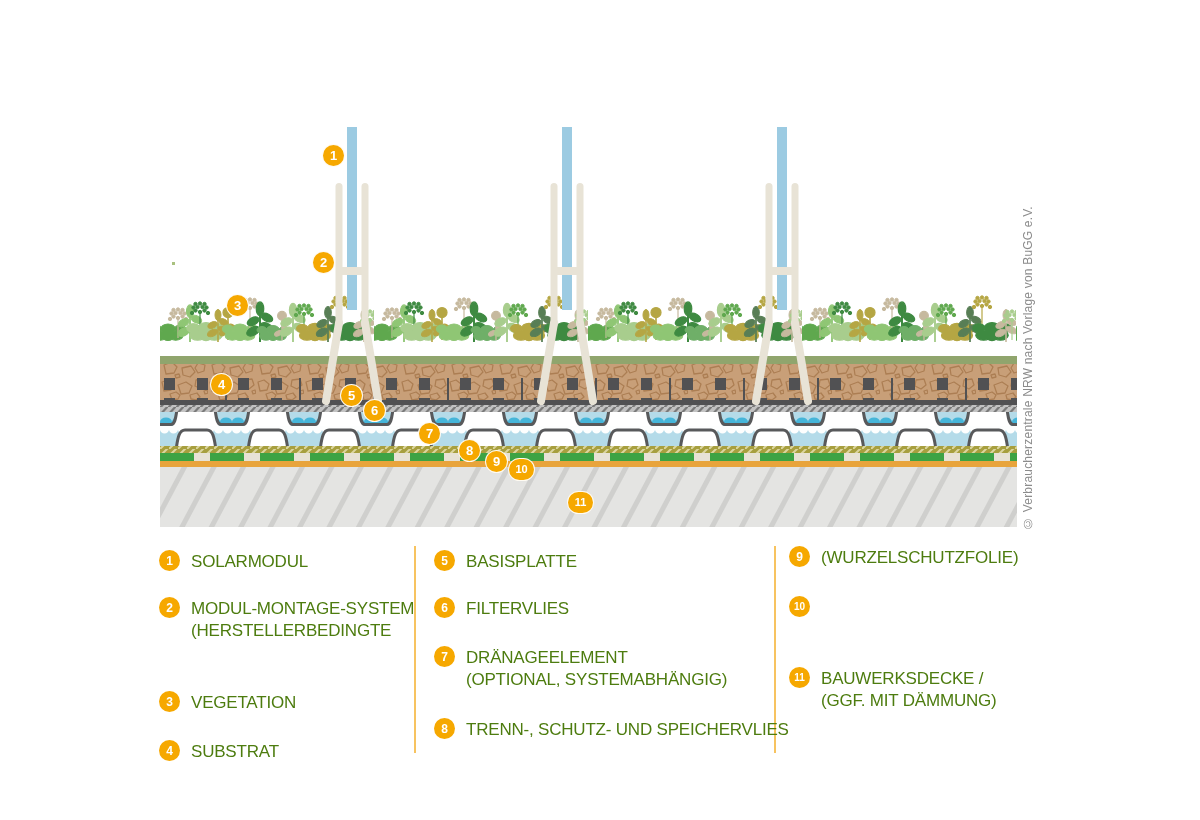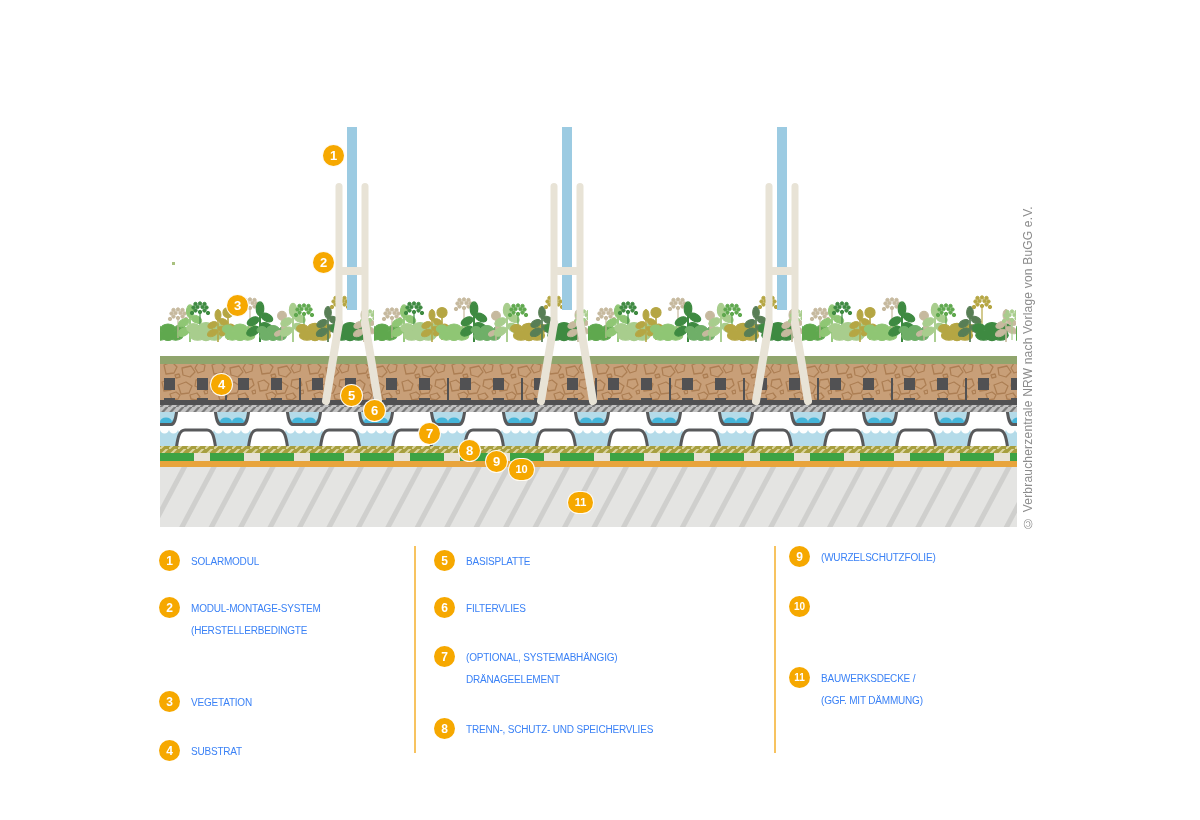--- a/index.html
+++ b/index.html
@@ -19,8 +19,8 @@
         display:flex;align-items:center;justify-content:center;
         font-size:12px;font-weight:bold;line-height:1;}
   .lnum.s{font-size:10px;}
-  .lines{padding-top:1px;font-size:10px;line-height:22px;letter-spacing:-0.2px;
-         color:#3b82f6;white-space:nowrap;}
+  .lines{padding-top:1px;font-size:17px;line-height:22px;letter-spacing:-0.2px;
+         color:#4d7c0f;white-space:nowrap;}
   .divider{position:absolute;width:2px;background:#F7C360;}
 </style>
 </head>

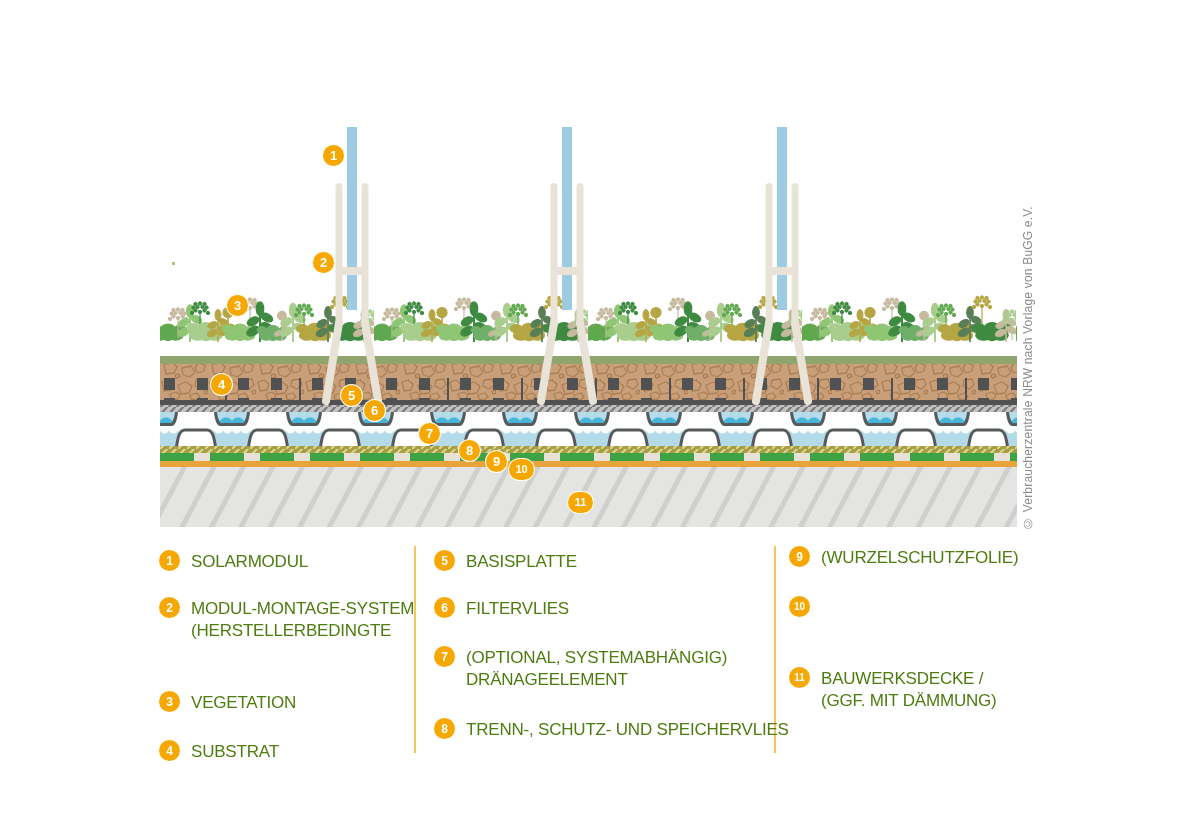--- a/index.html
+++ b/index.html
@@ -254,8 +254,8 @@
     <div class="li" style="left:434px;top:646px">
       <span class="lnum">7</span>
       <div class="lines">
+        <div>DRÄNAGEELEMENT</div>
         <div>(OPTIONAL, SYSTEMABHÄNGIG)</div>
-        <div>DRÄNAGEELEMENT</div>
       </div>
     </div>
     <div class="li" style="left:434px;top:718px">

